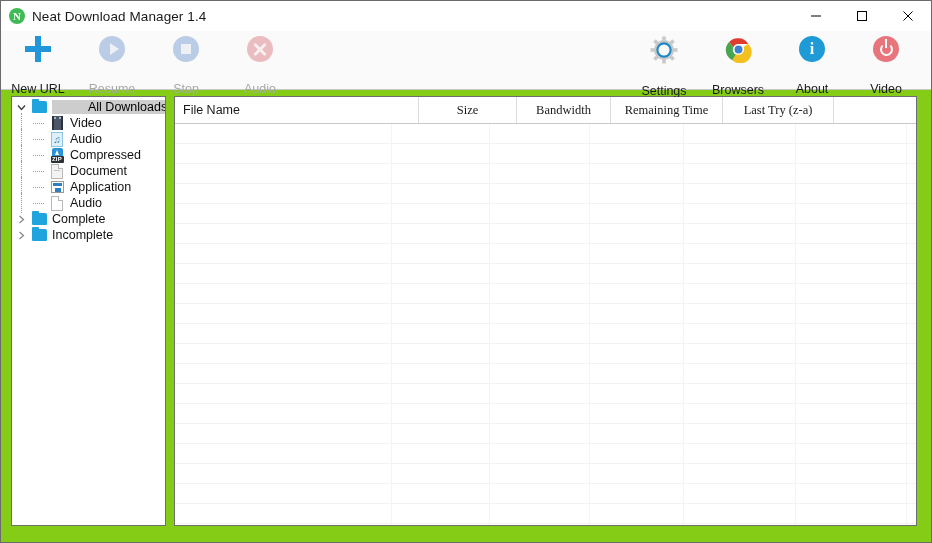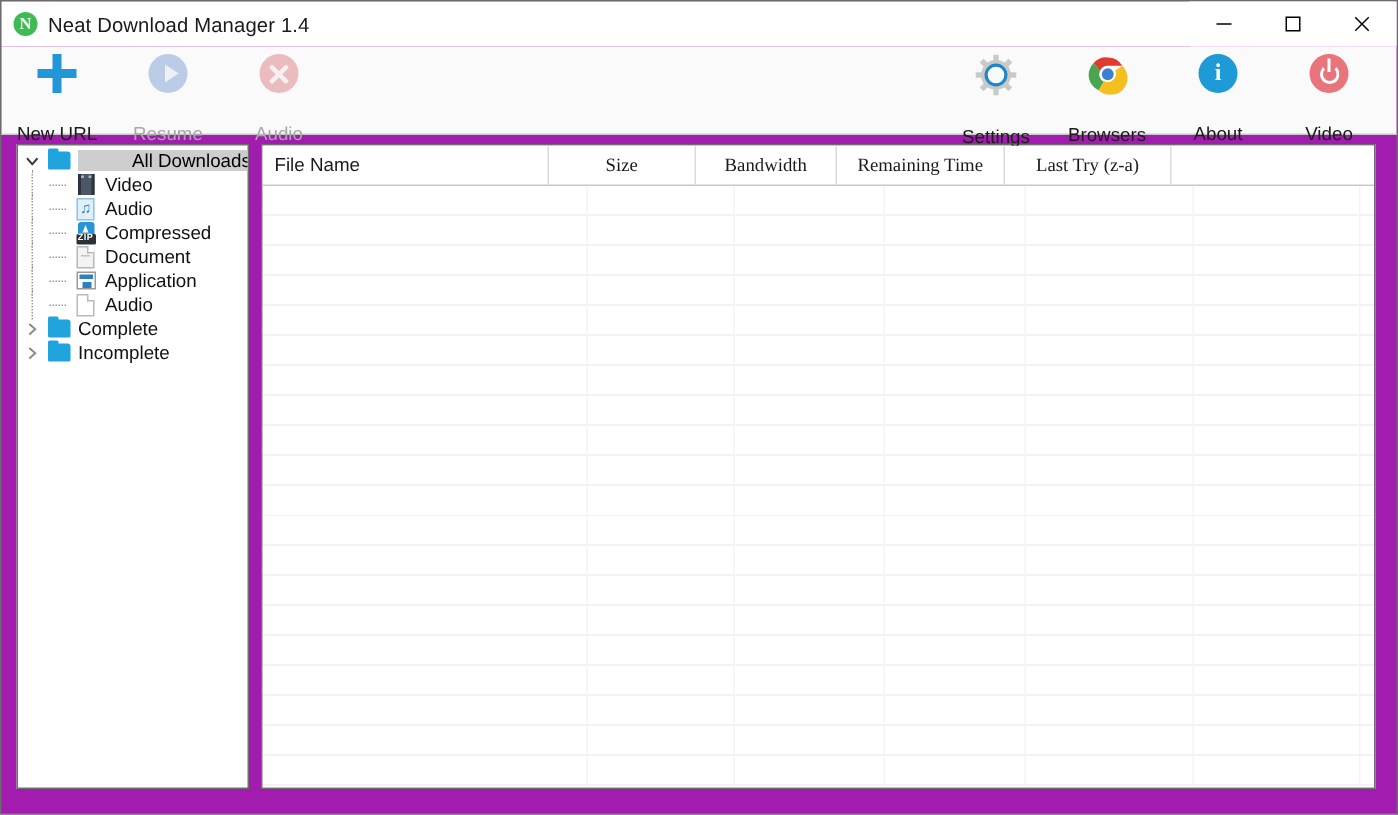--- a/index.html
+++ b/index.html
@@ -15,7 +15,7 @@
     position: absolute; inset: 0;
     border: 1px solid #6b6b6b;
     box-sizing: border-box;
-    background: #a21caf;
+    background: #84cc16;
     display: flex; flex-direction: column;
   }
 

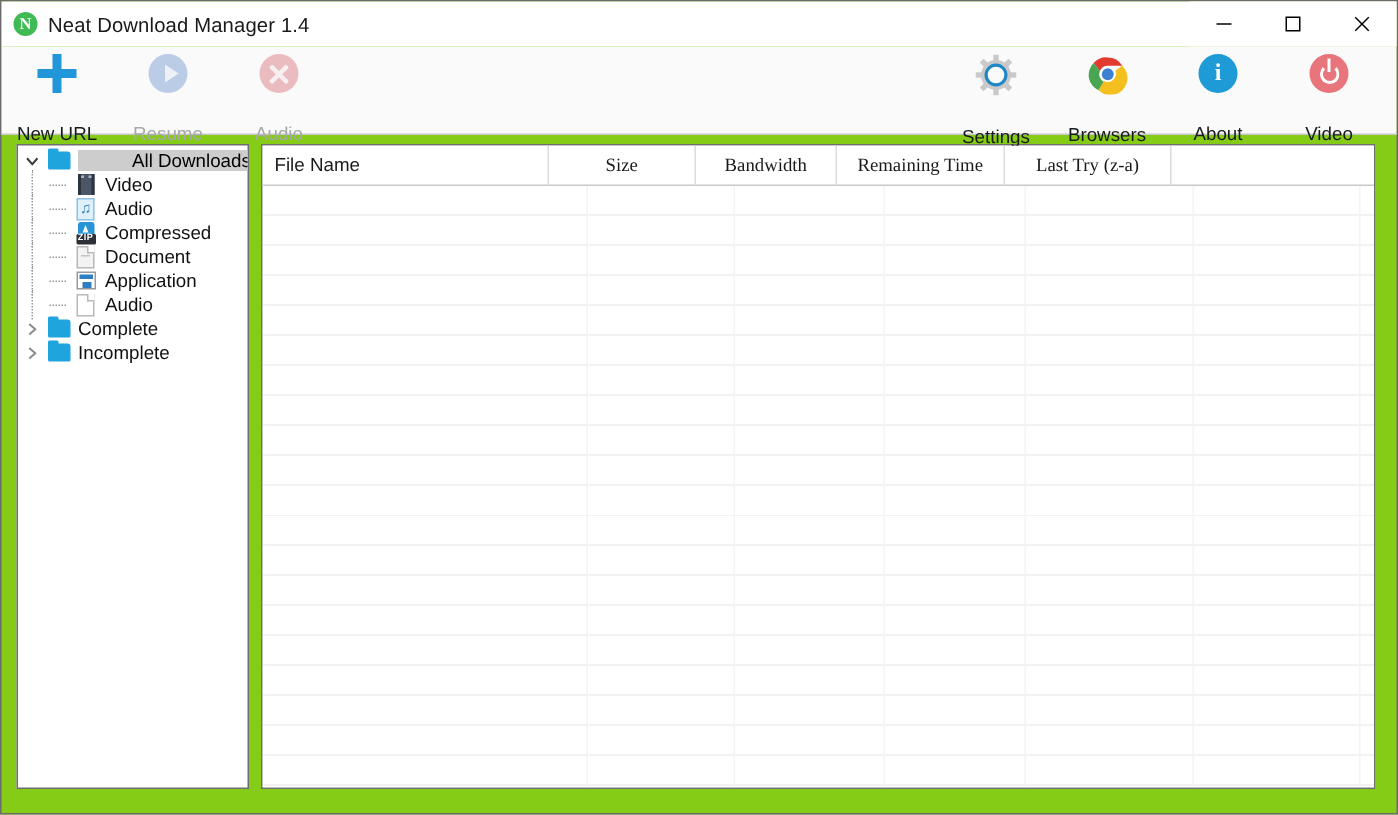--- a/index.html
+++ b/index.html
@@ -403,6 +403,14 @@
         <span class="tb-label">Resume</span>
       </div>
 
+      <div class="tb-btn disabled">
+        <span class="tb-ico">
+          <span class="circ blue">
+              <span class="sq"></span>
+            </span>
+        </span>
+        <span class="tb-label">Stop</span>
+      </div>
 
       <div class="tb-btn disabled">
         <span class="tb-ico">

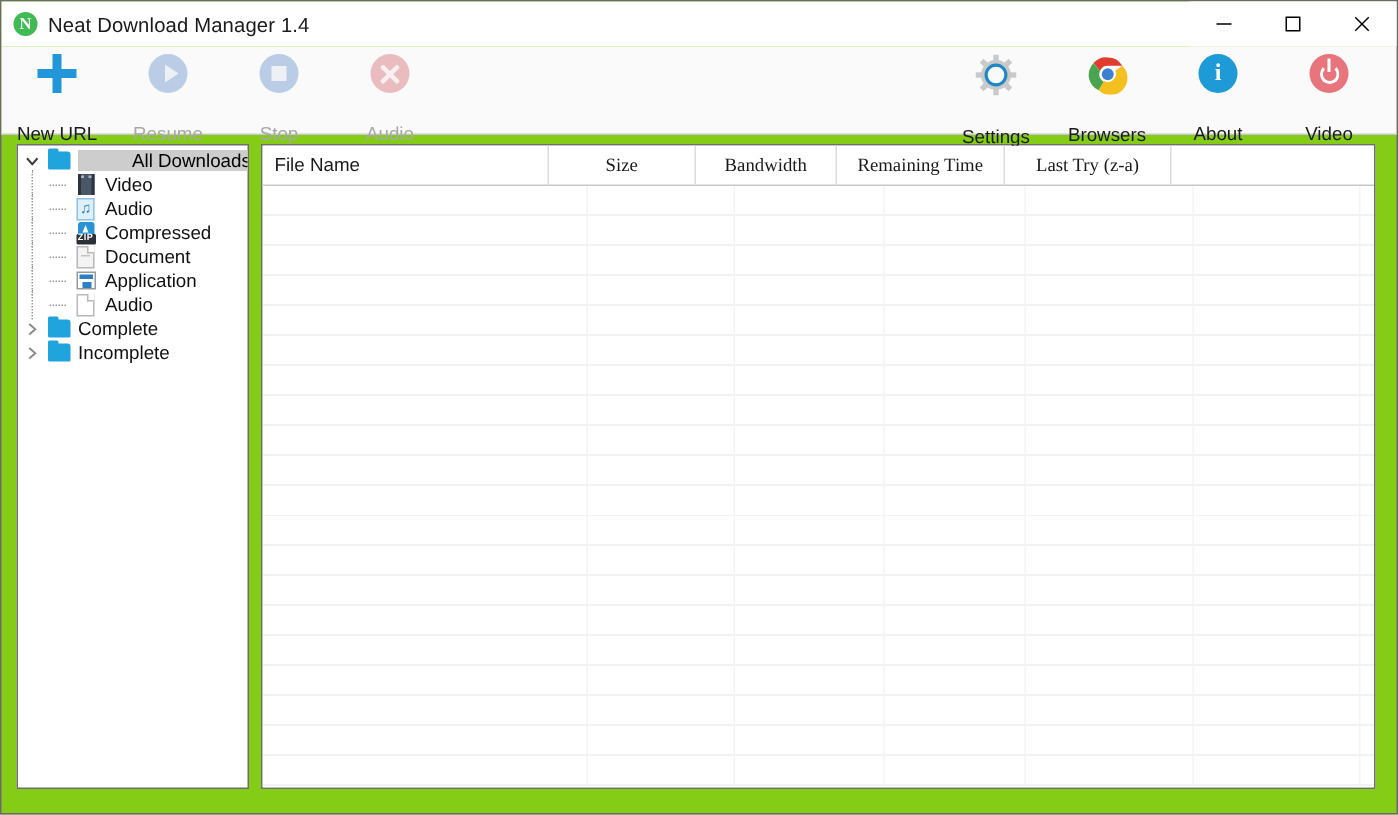--- a/index.html
+++ b/index.html
@@ -597,7 +597,7 @@
     <div class="list-panel">
 
       <div class="lheader">
-        <div class="lh left" style="width:191px">File Name</div>
+        <div class="lh left" style="width:244px">File Name</div>
         <div class="lh center" style="width:98px">Size</div>
         <div class="lh center" style="width:94px">Bandwidth</div>
         <div class="lh center" style="width:112px">Remaining Time</div>

